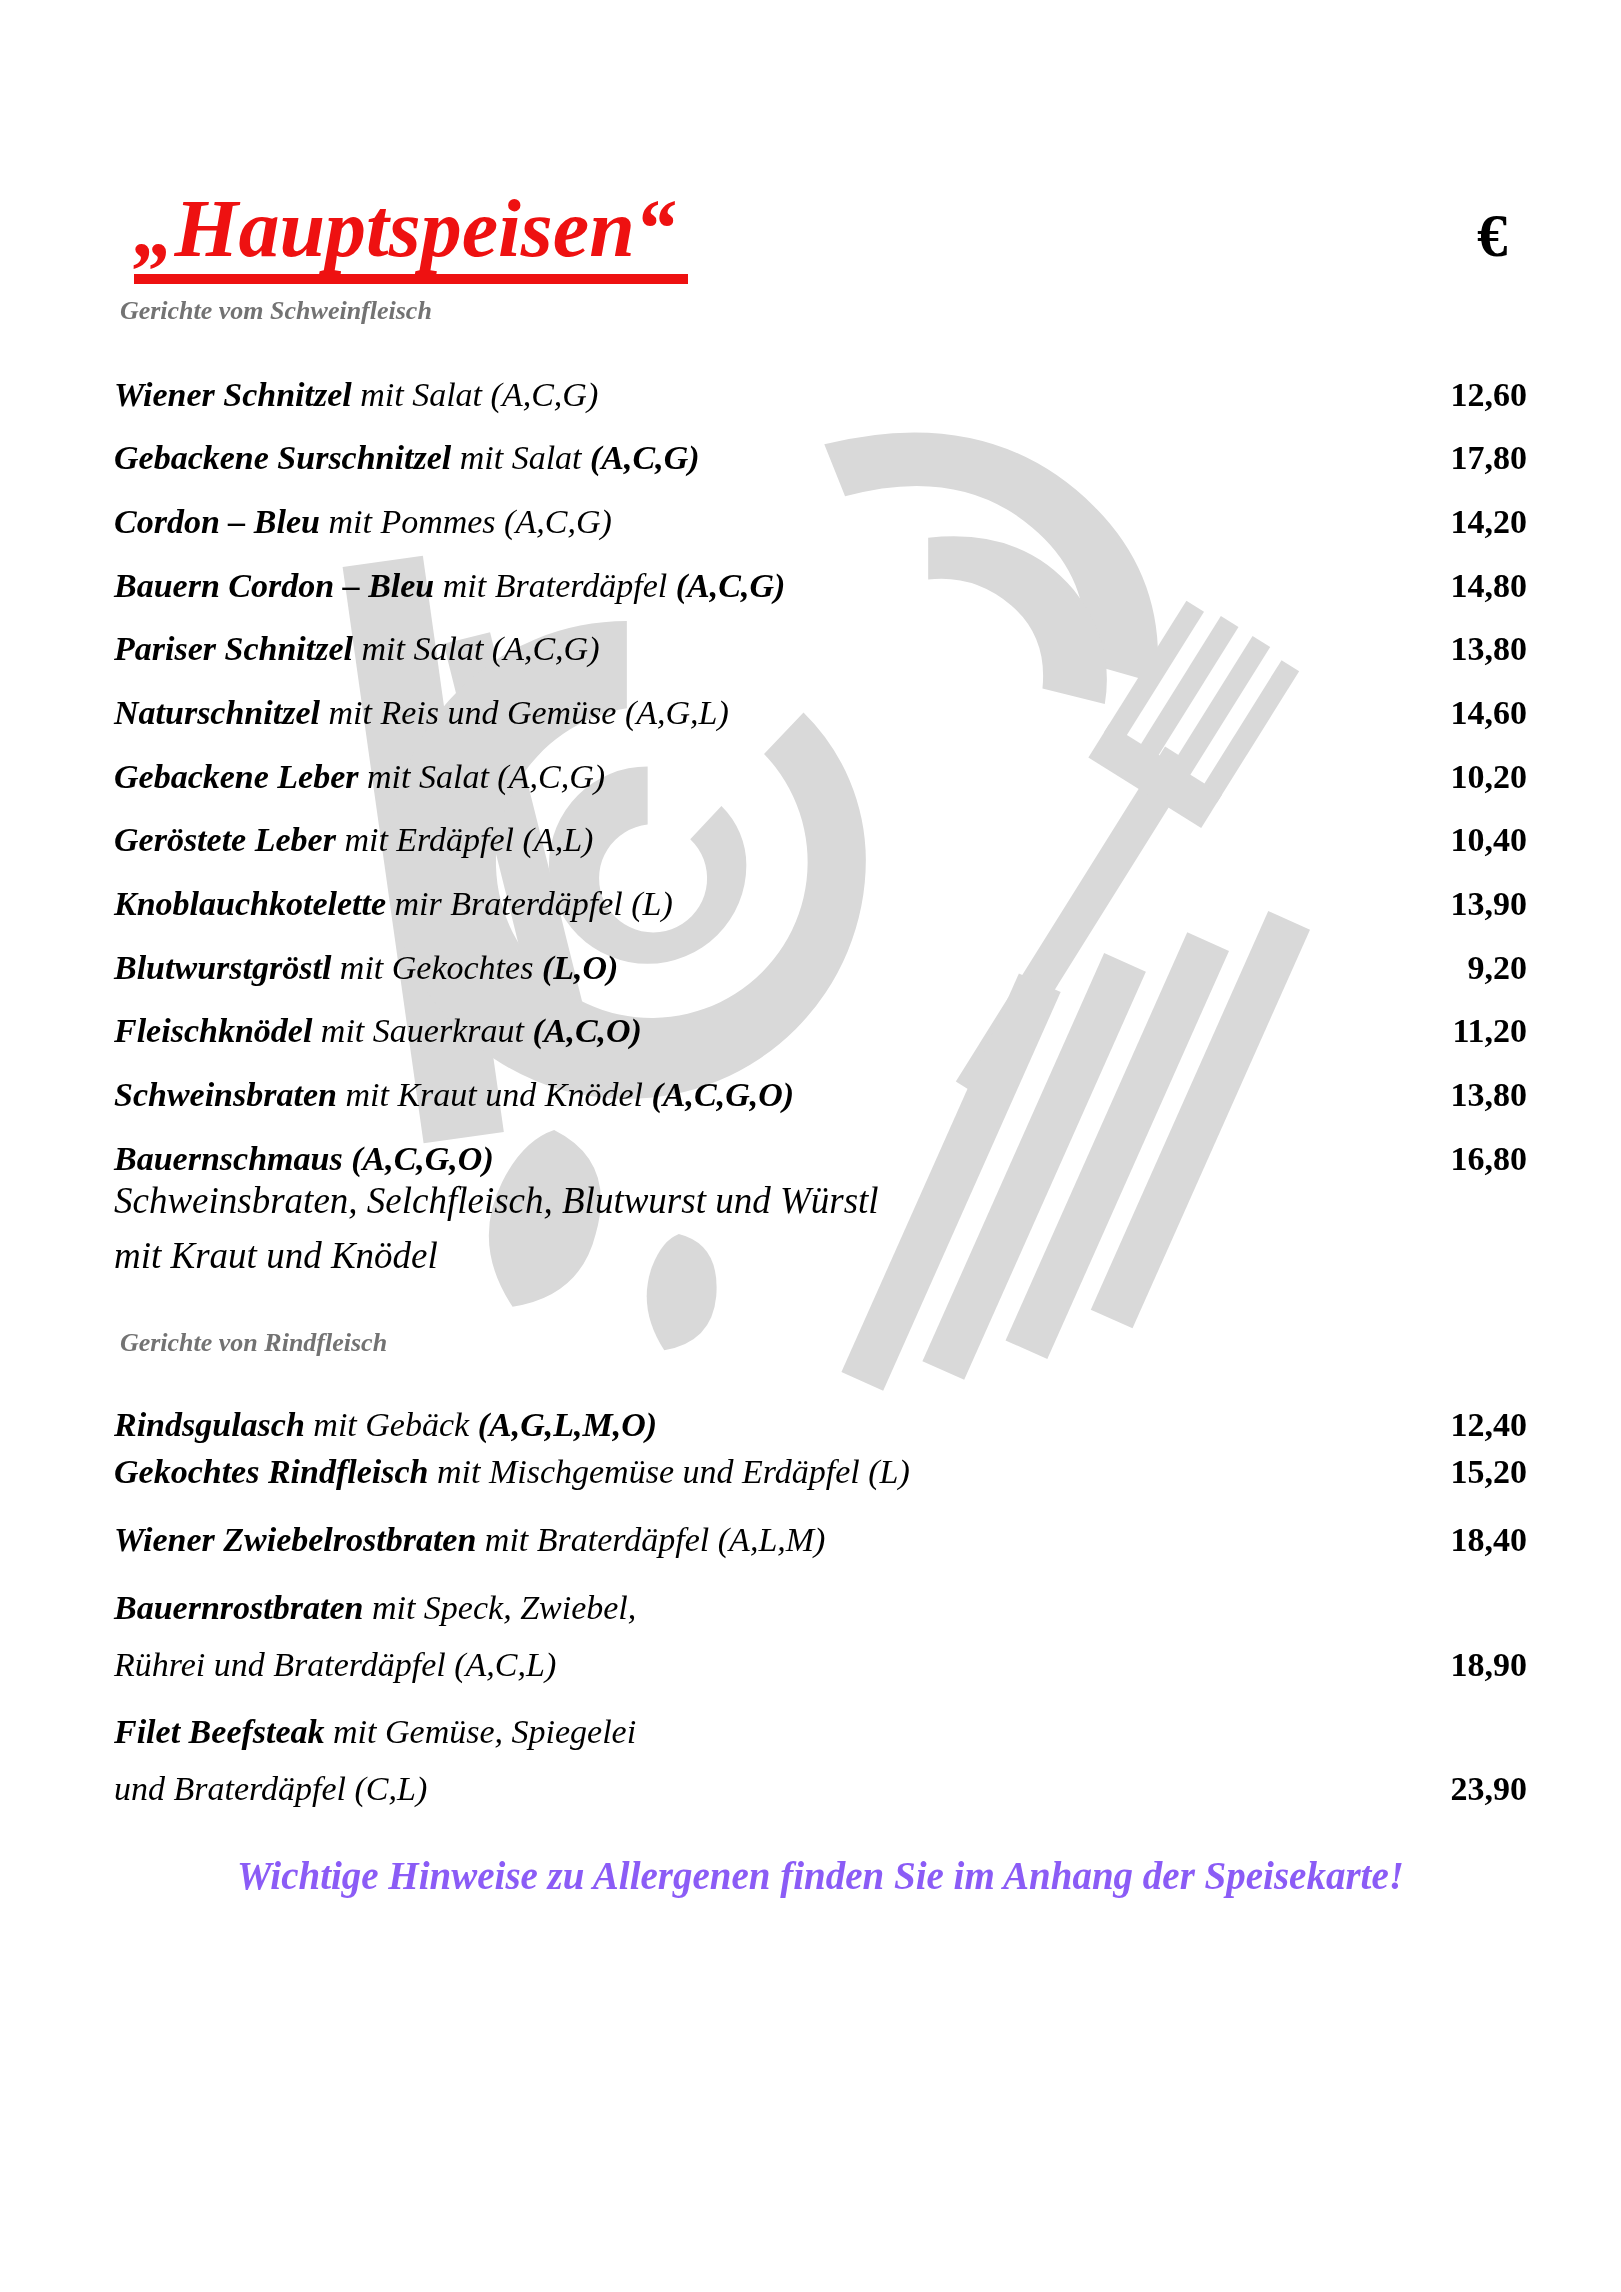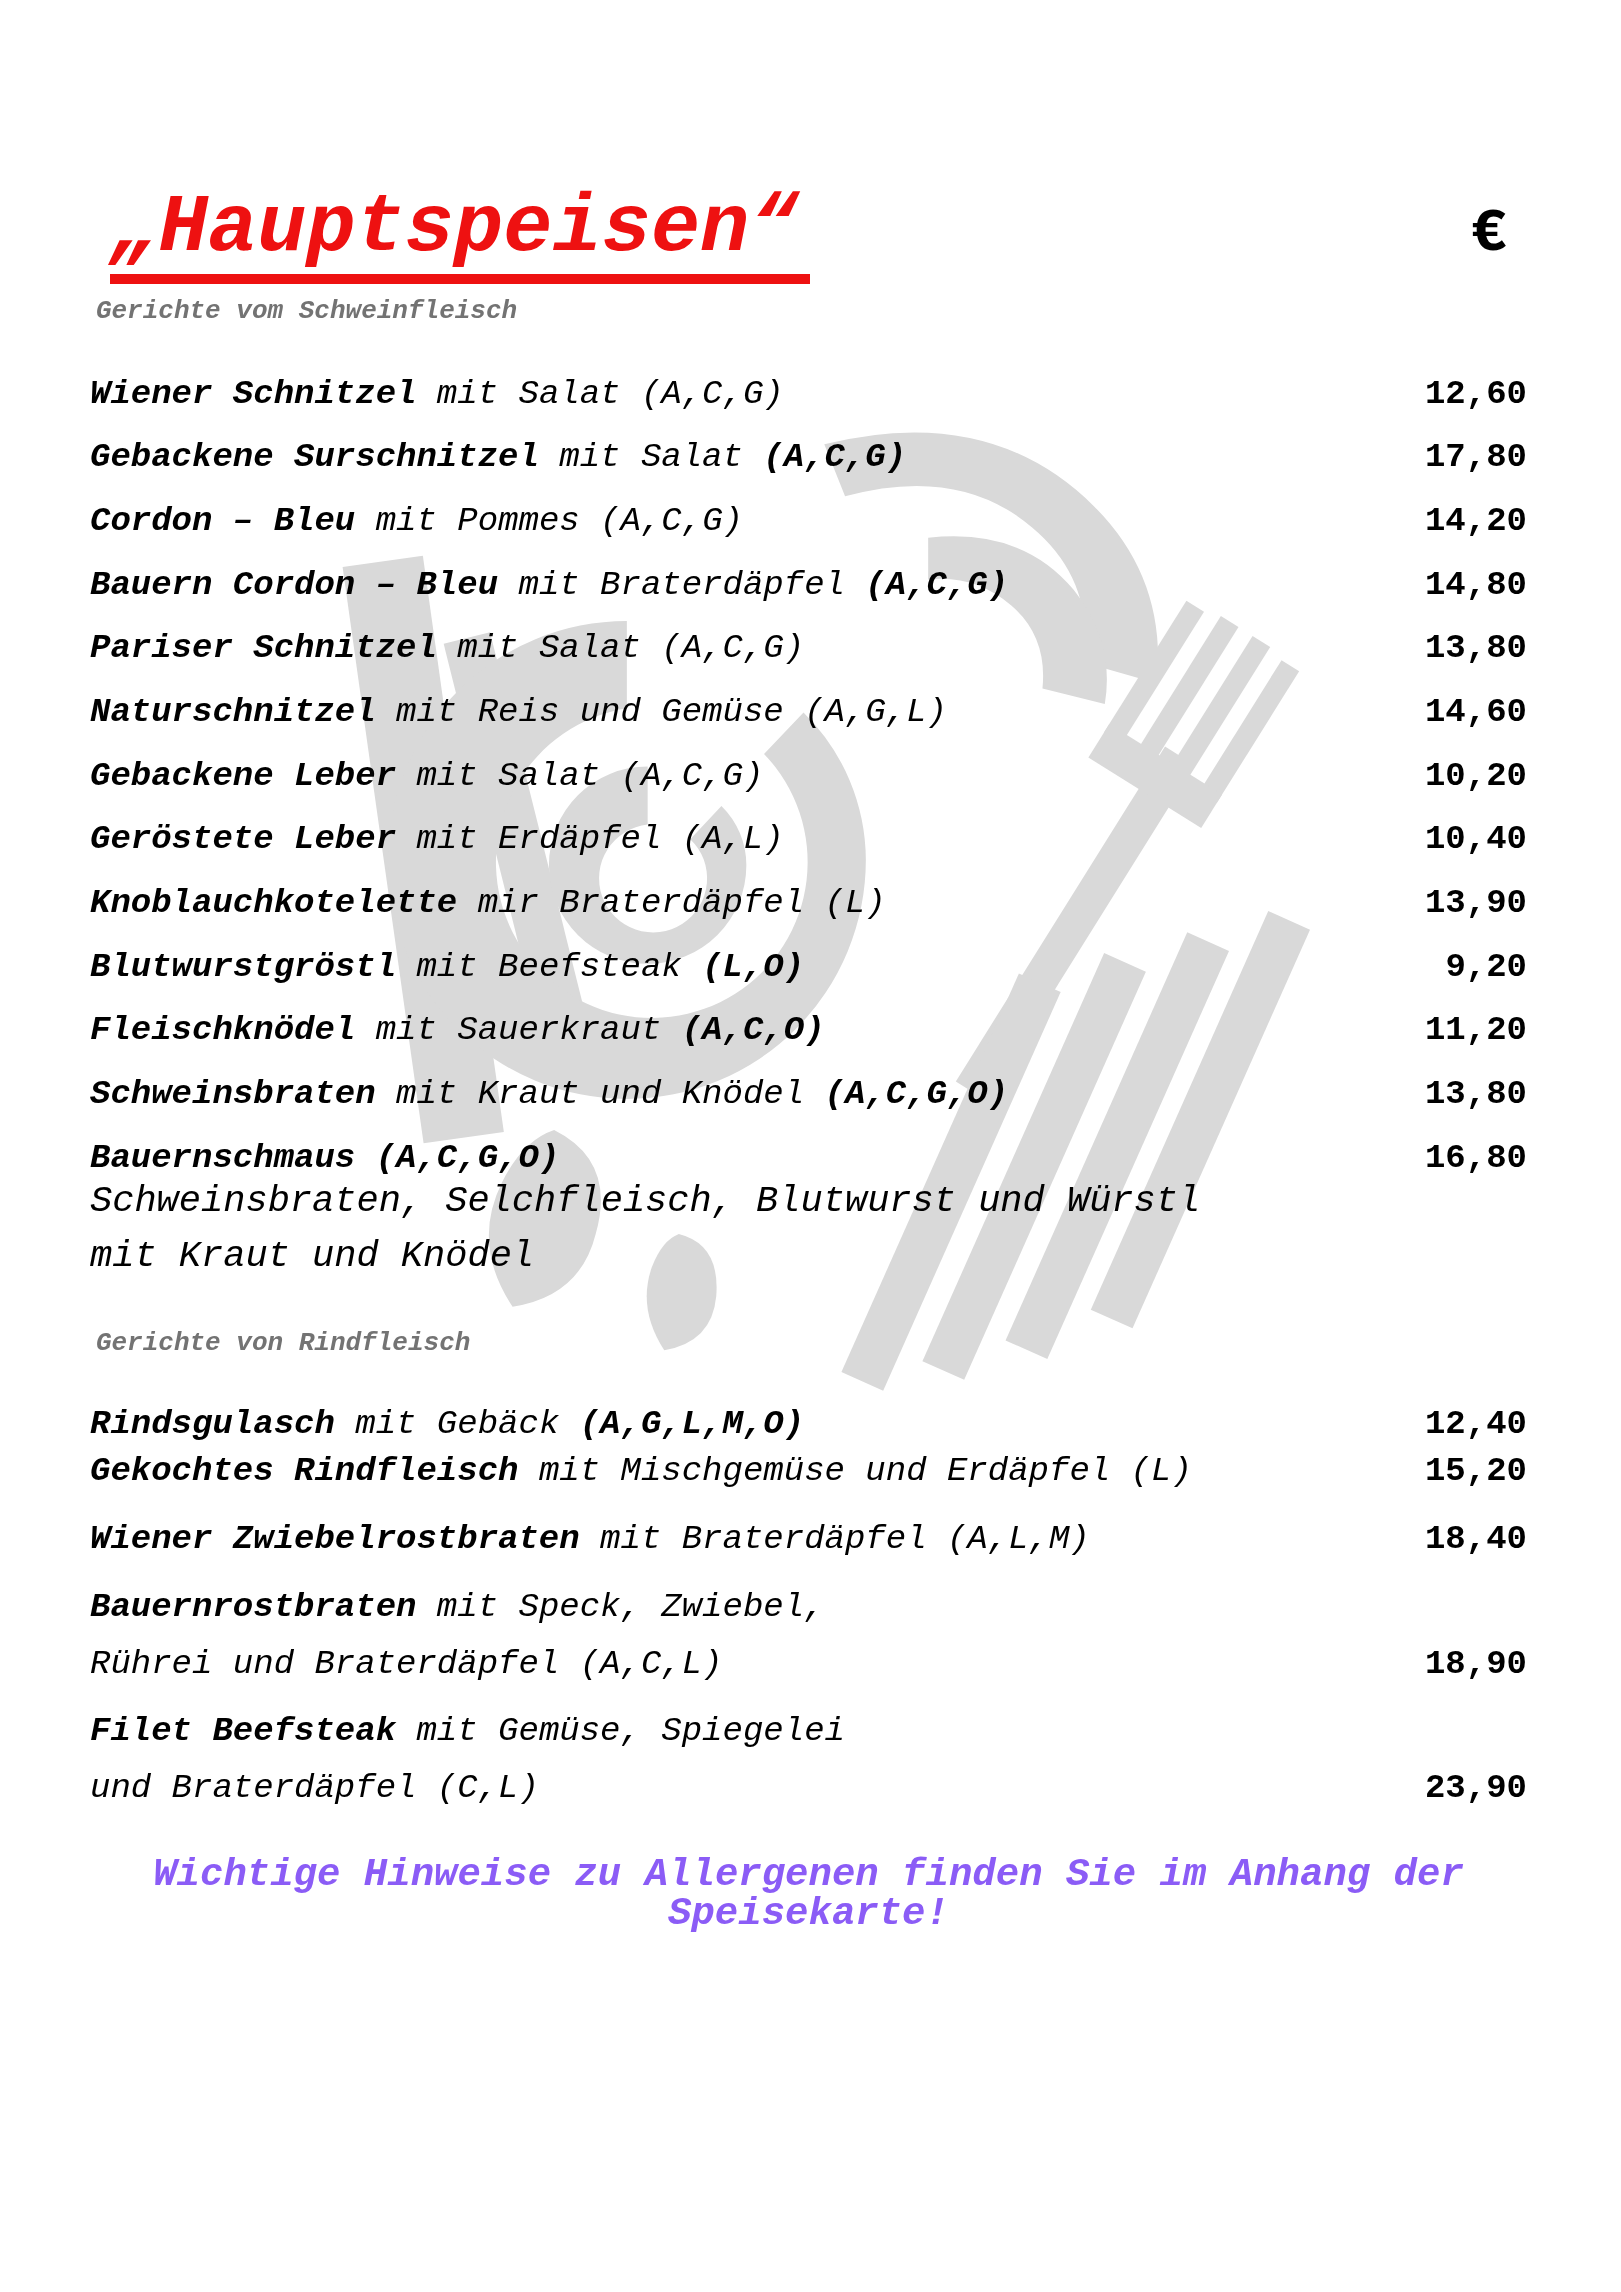--- a/index.html
+++ b/index.html
@@ -16,8 +16,7 @@
   }
   .content {
     position:relative; z-index:1;
-    padding:188px 94px 0 90px;
-    font-family:Liberation Mono, monospace;
+    padding:188px 94px 0 114px;
   }
   .title-row {
     display:flex; justify-content:space-between; align-items:baseline;

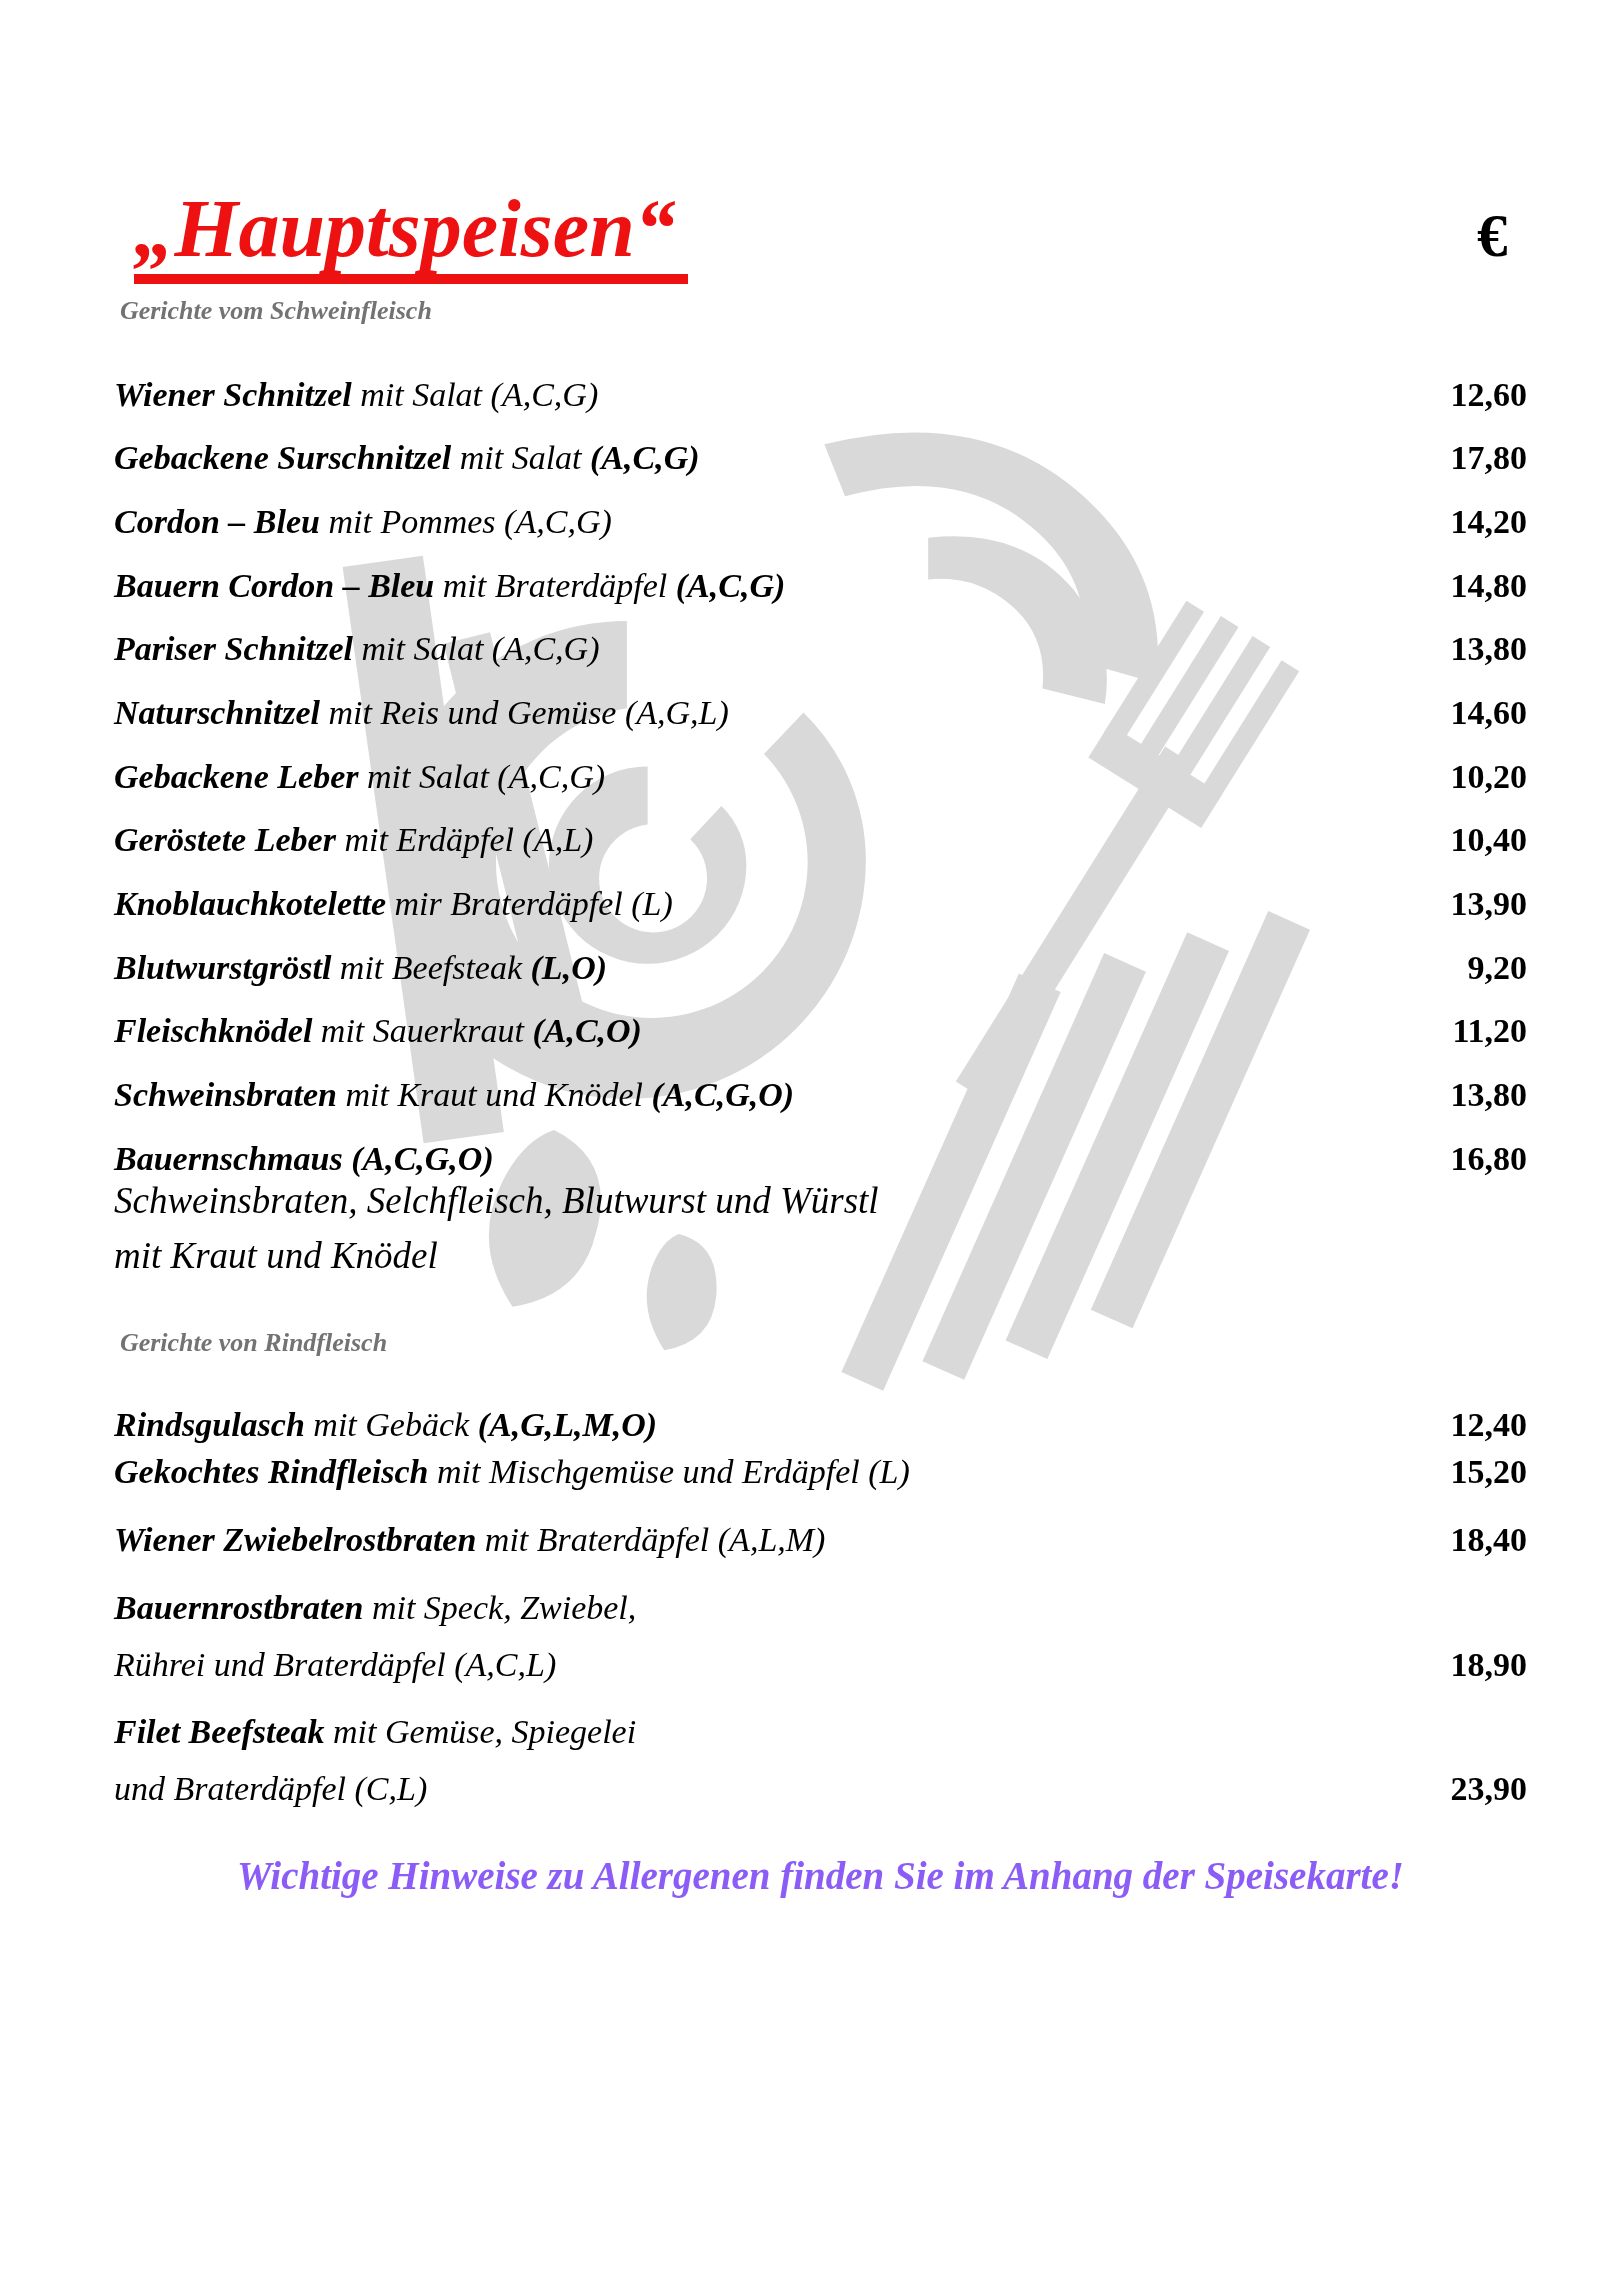--- a/index.html
+++ b/index.html
@@ -192,7 +192,7 @@
   <div class="row">
     <div class="left">
       <span class="nm">Blutwurstgröstl</span>
-      <span class="dt">mit Beefsteak</span>
+      <span class="dt">mit Gekochtes</span>
       <span class="al b">(L,O)</span>
     </div>
     <div class="pr">9,20</div>

